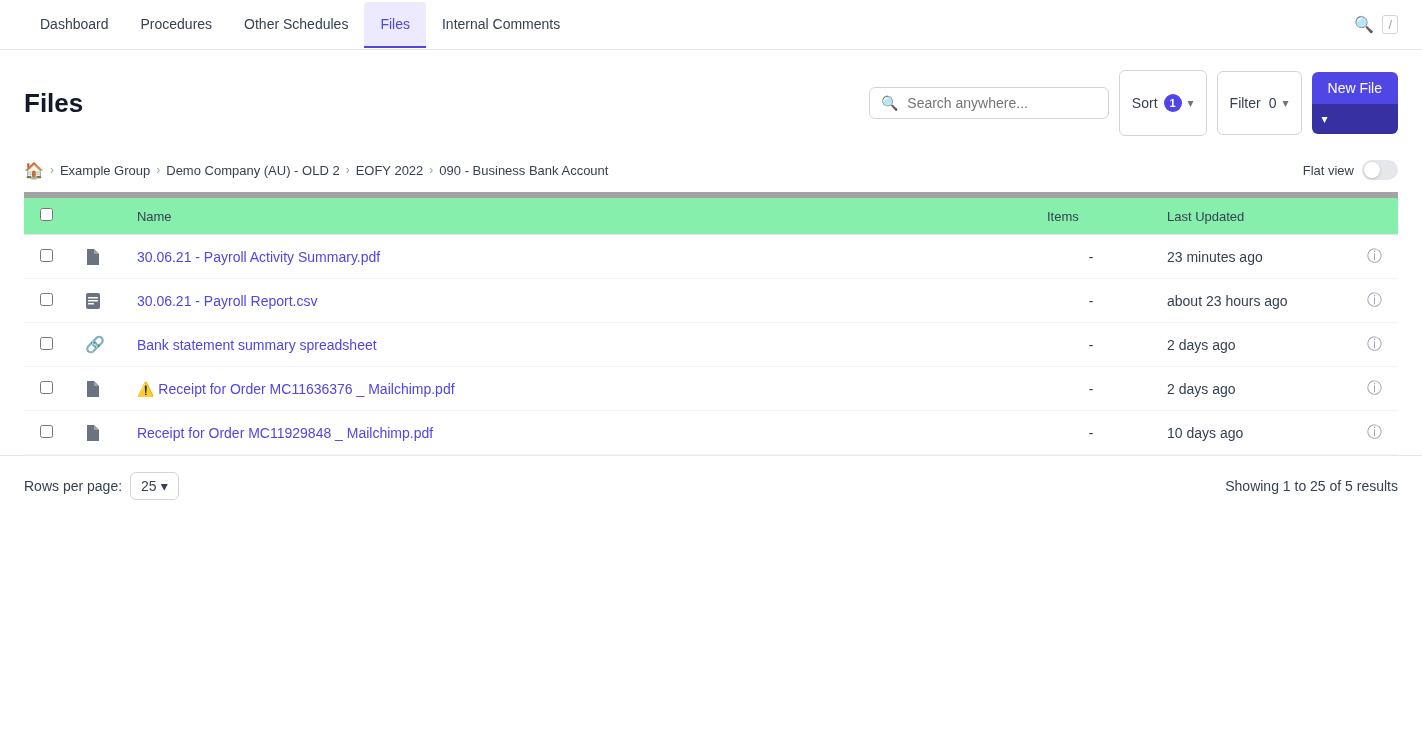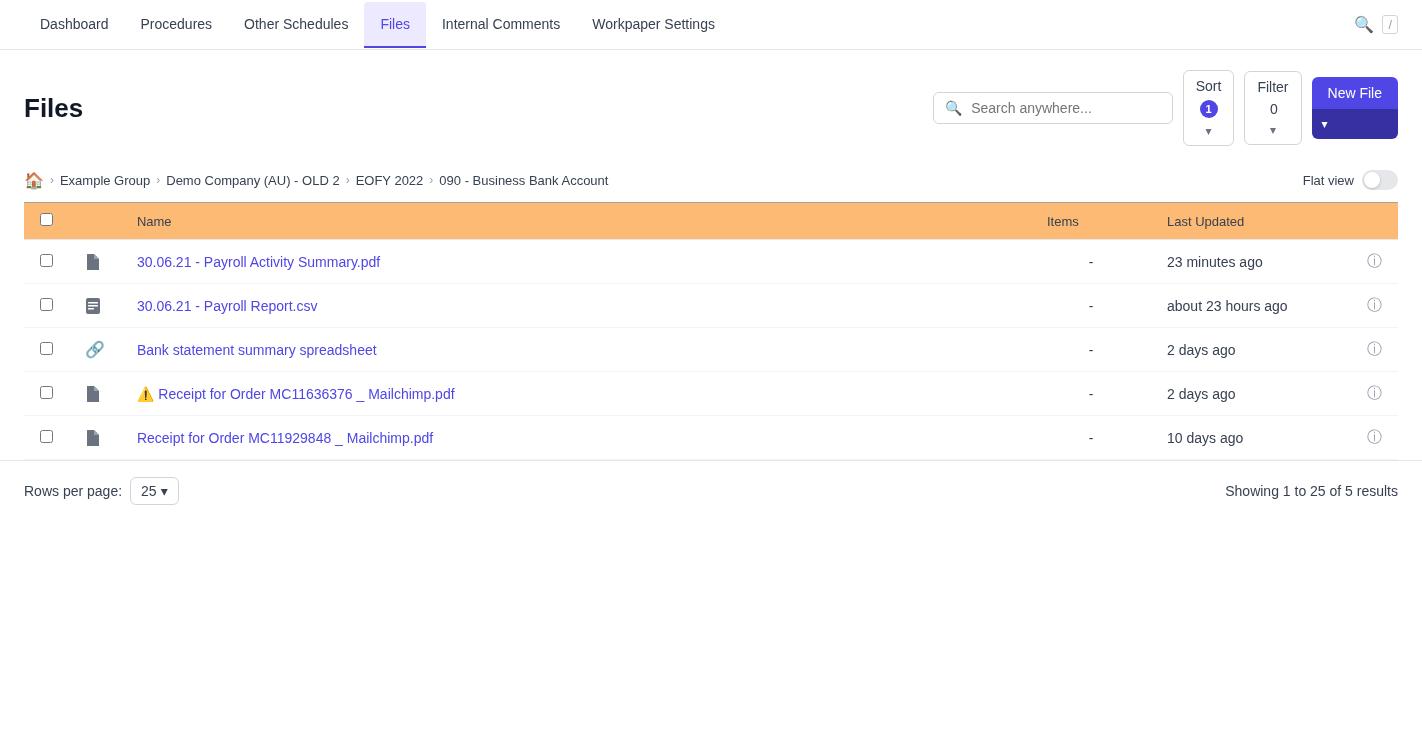--- a/index.html
+++ b/index.html
@@ -140,7 +140,6 @@
   <div class="nav-item">Other Schedules</div>
   <div class="nav-item active">Files</div>
   <div class="nav-item">Internal Comments</div>
-  <div class="nav-item">Workpaper Settings</div>
   <div class="nav-right">
     <span class="nav-search-icon">🔍</span>
     <span class="nav-slash">/</span>

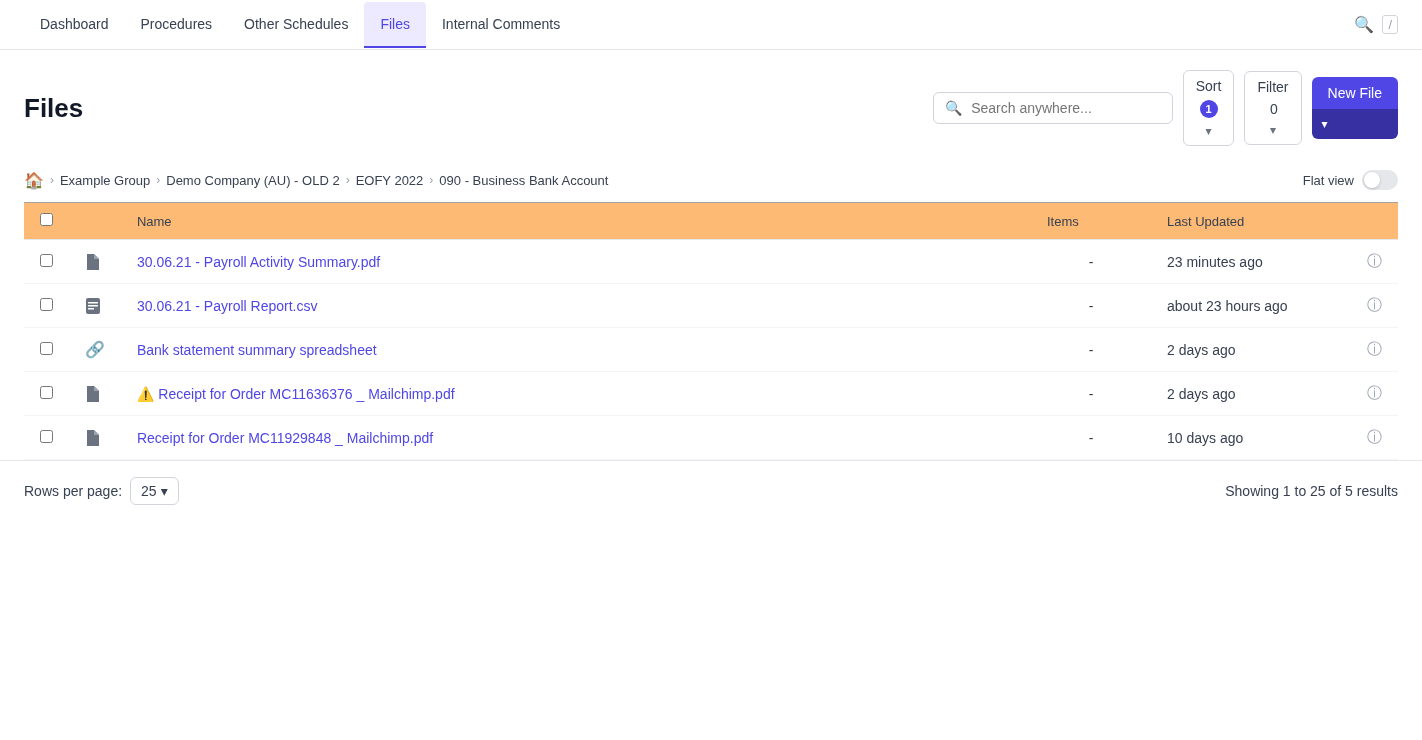--- a/index.html
+++ b/index.html
@@ -45,8 +45,8 @@
 
     .sort-btn, .filter-btn {
       display: flex; align-items: center; gap: 6px;
-      border: 1px solid #d1d5db; border-radius: 6px; padding: 7px 12px;
-      background: #fff; cursor: pointer; font-size: 14px; color: #374151; flex-direction: column;
+      border: 1px solid #d1d5db; border-radius: 6px; padding: 23px 12px;
+      background: #fff; cursor: pointer; font-size: 14px; color: #374151;
     }
     .badge {
       background: #4f46e5; color: #fff; border-radius: 50%; width: 18px; height: 18px;

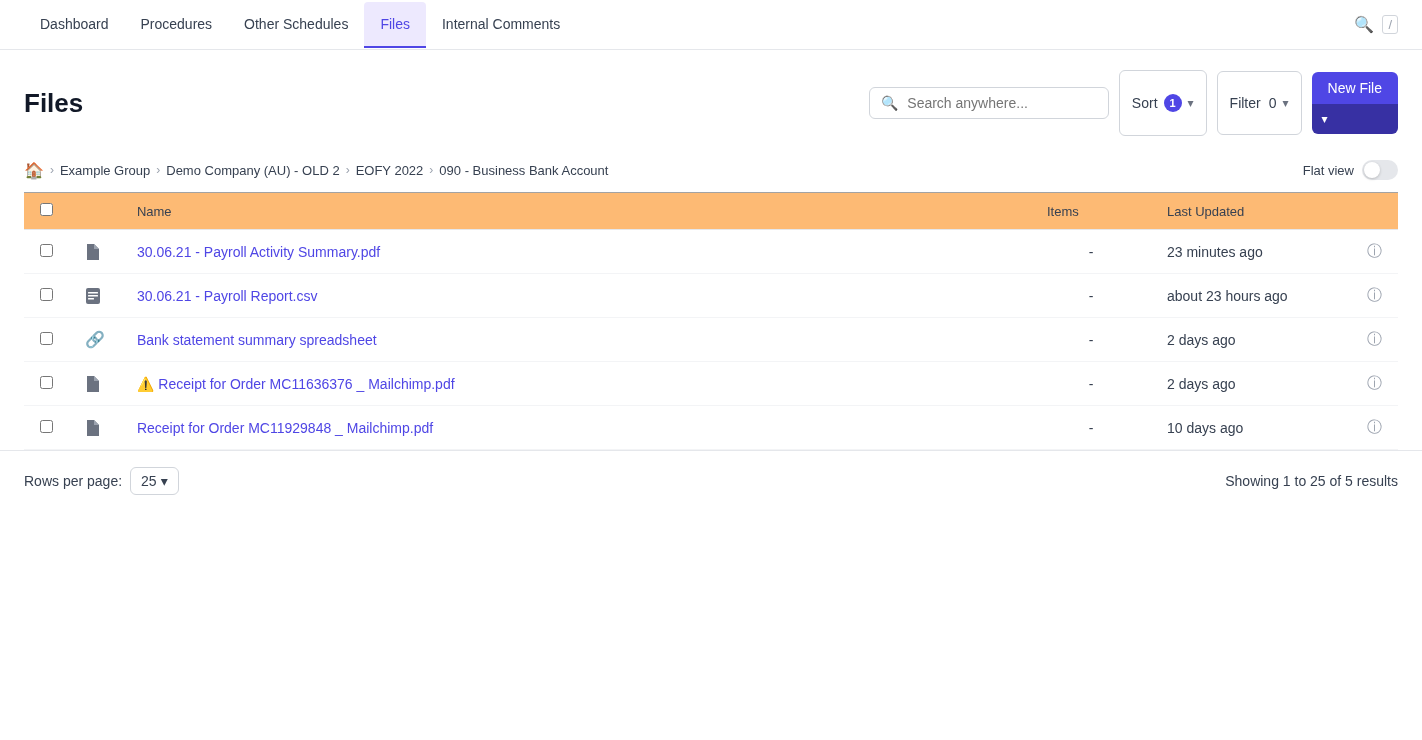--- a/index.html
+++ b/index.html
@@ -91,8 +91,8 @@
     .files-table { width: 100%; border-collapse: collapse; }
     .files-table th {
       padding: 10px 16px; text-align: left; font-size: 13px; font-weight: 500;
-      color: #374151; border-bottom: 1px solid #e5e7eb; border-top: 1px solid #a3a3a3;
-      background: #fdba74;
+      color: #374151; border-bottom: 1px solid #e5e7eb; border-top: 6px solid #a3a3a3;
+      background: #86efac;
     }
     .files-table td {
       padding: 12px 16px; font-size: 14px; color: #374151;

